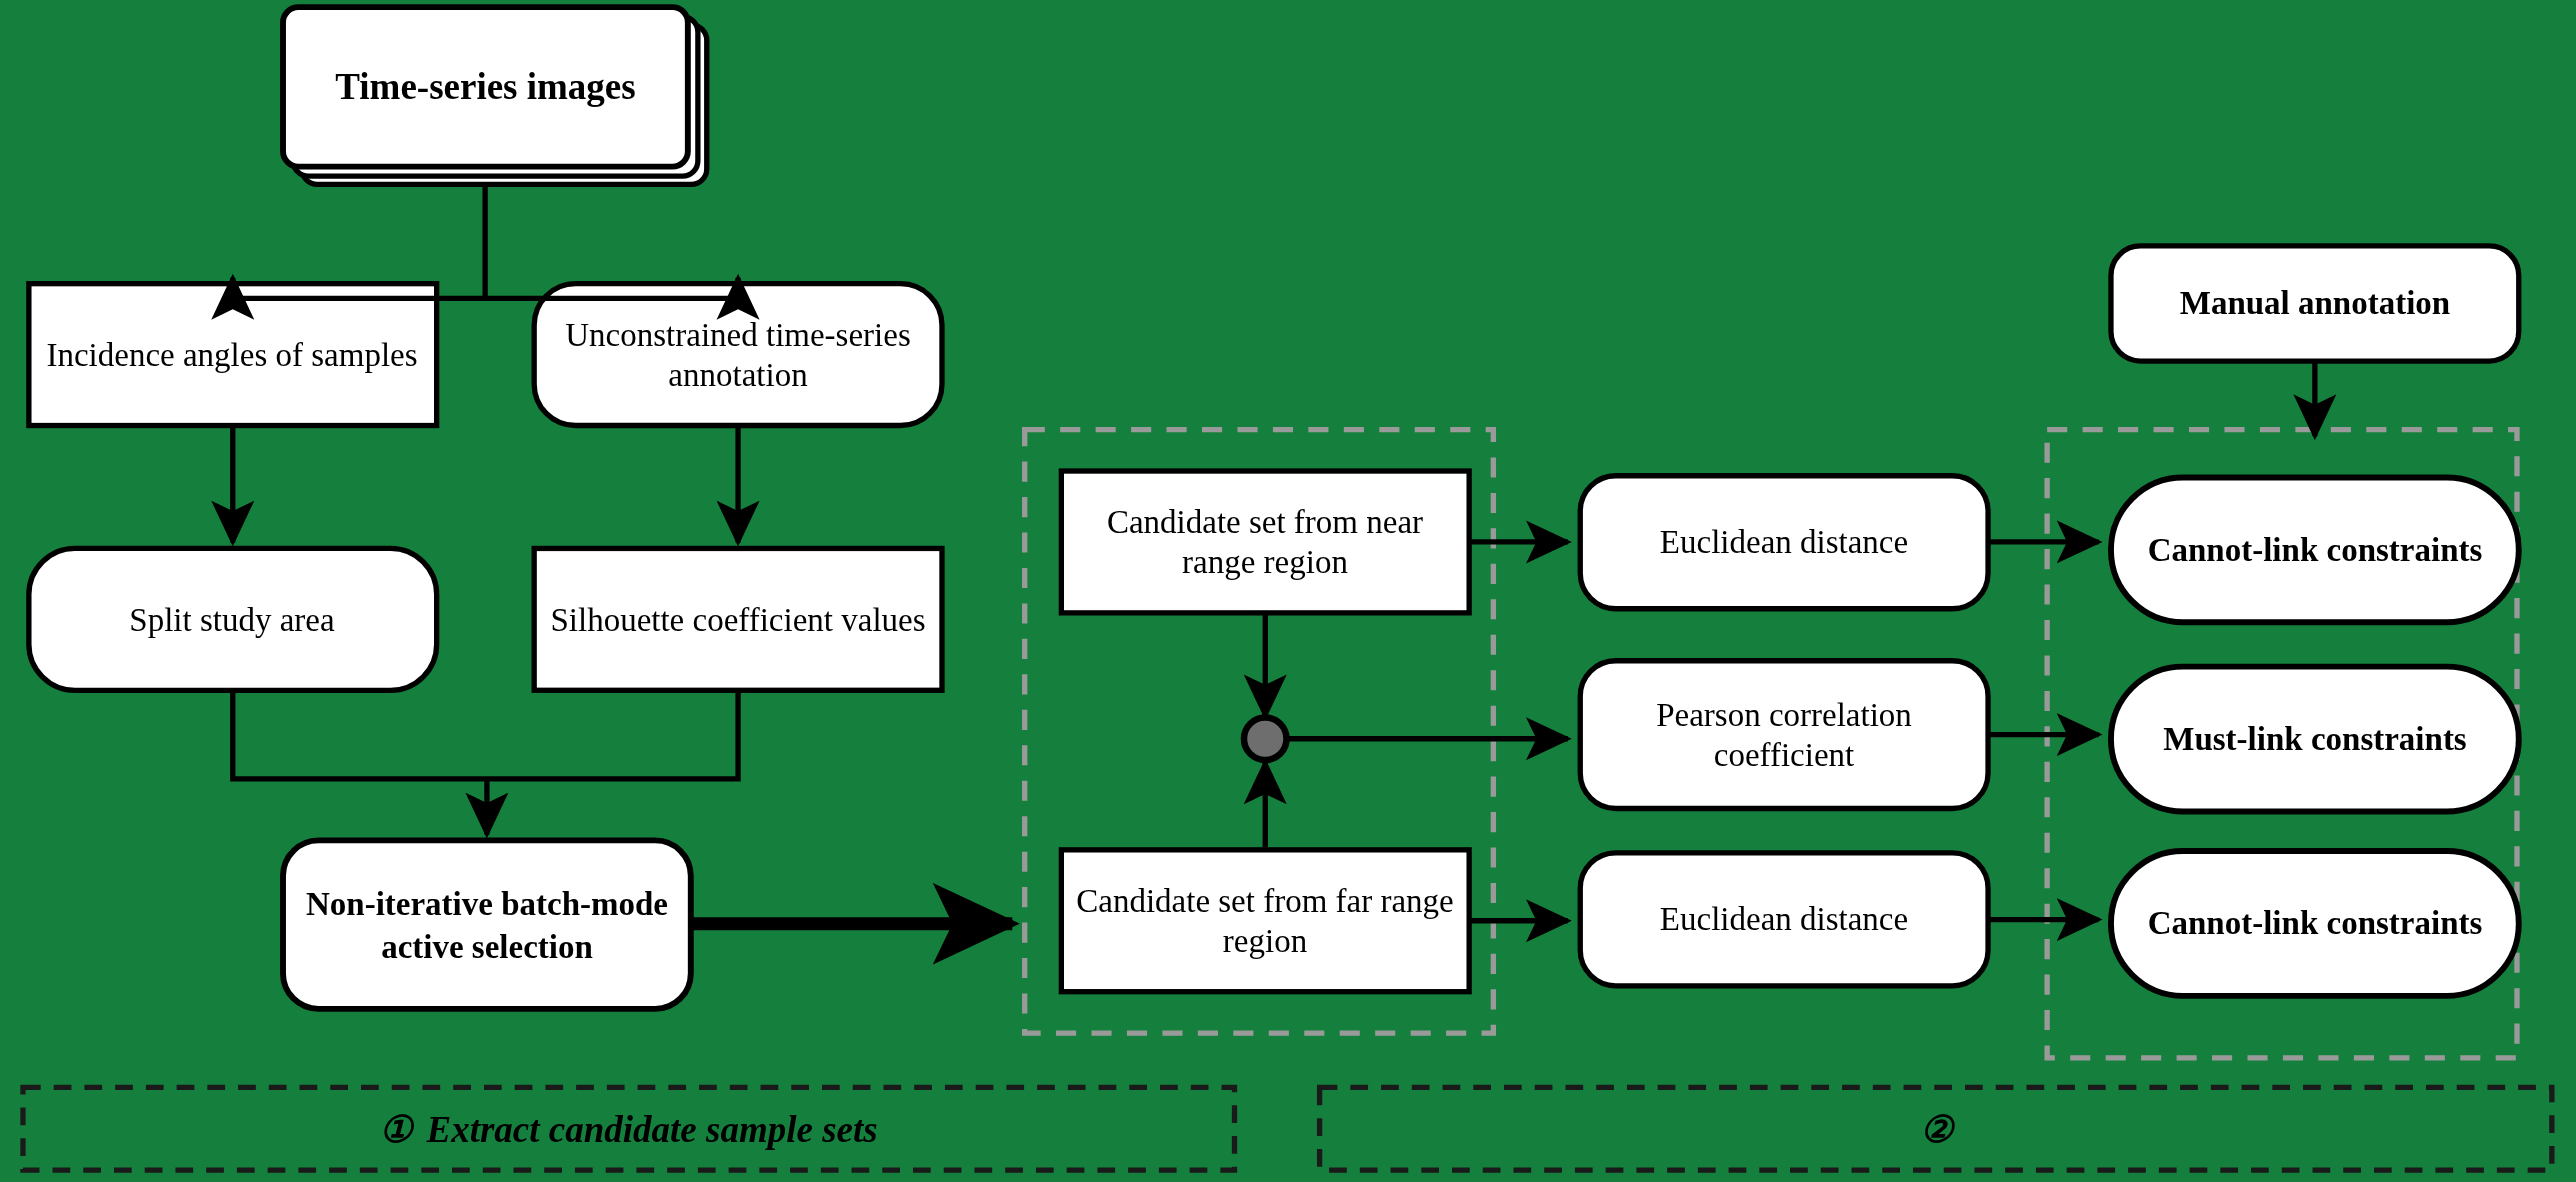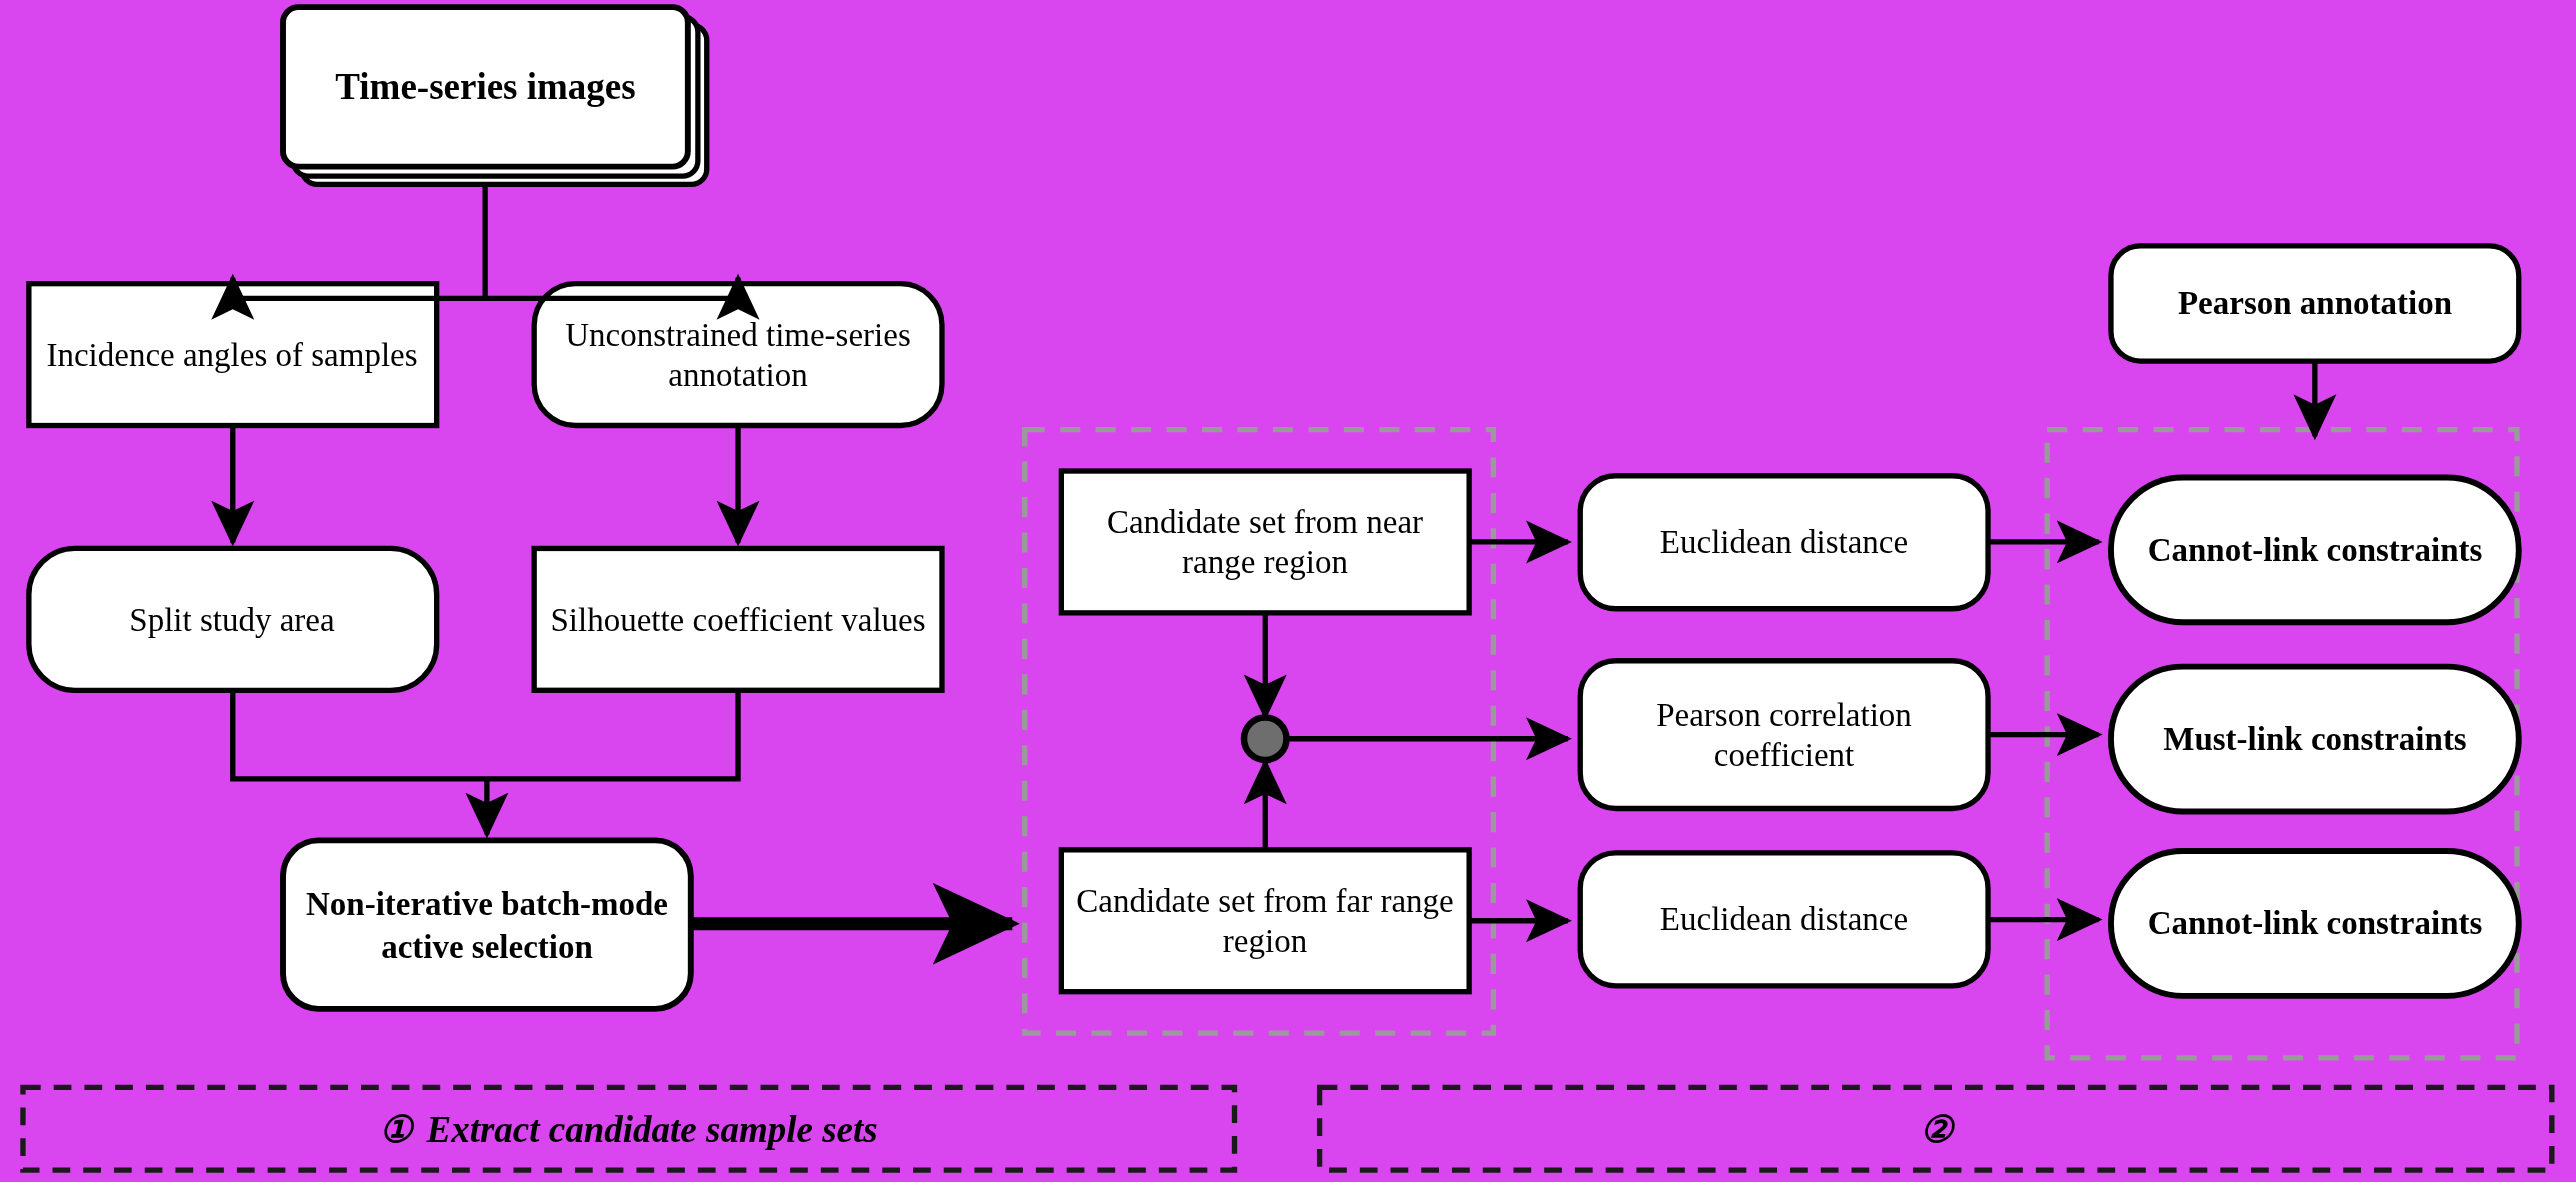--- a/index.html
+++ b/index.html
@@ -4,7 +4,7 @@
 <style>
   html,body{margin:0;padding:0;background:#ffffff;}
   body{font-family:"Liberation Serif", serif;}
-  #stage{position:relative;width:2576px;height:1182px;background:#d946ef;overflow:hidden;}
+  #stage{position:relative;width:2576px;height:1182px;background:#15803d;overflow:hidden;}
   #flow{position:absolute;inset:0;width:2576px;height:1182px;}
 
   .node-label{

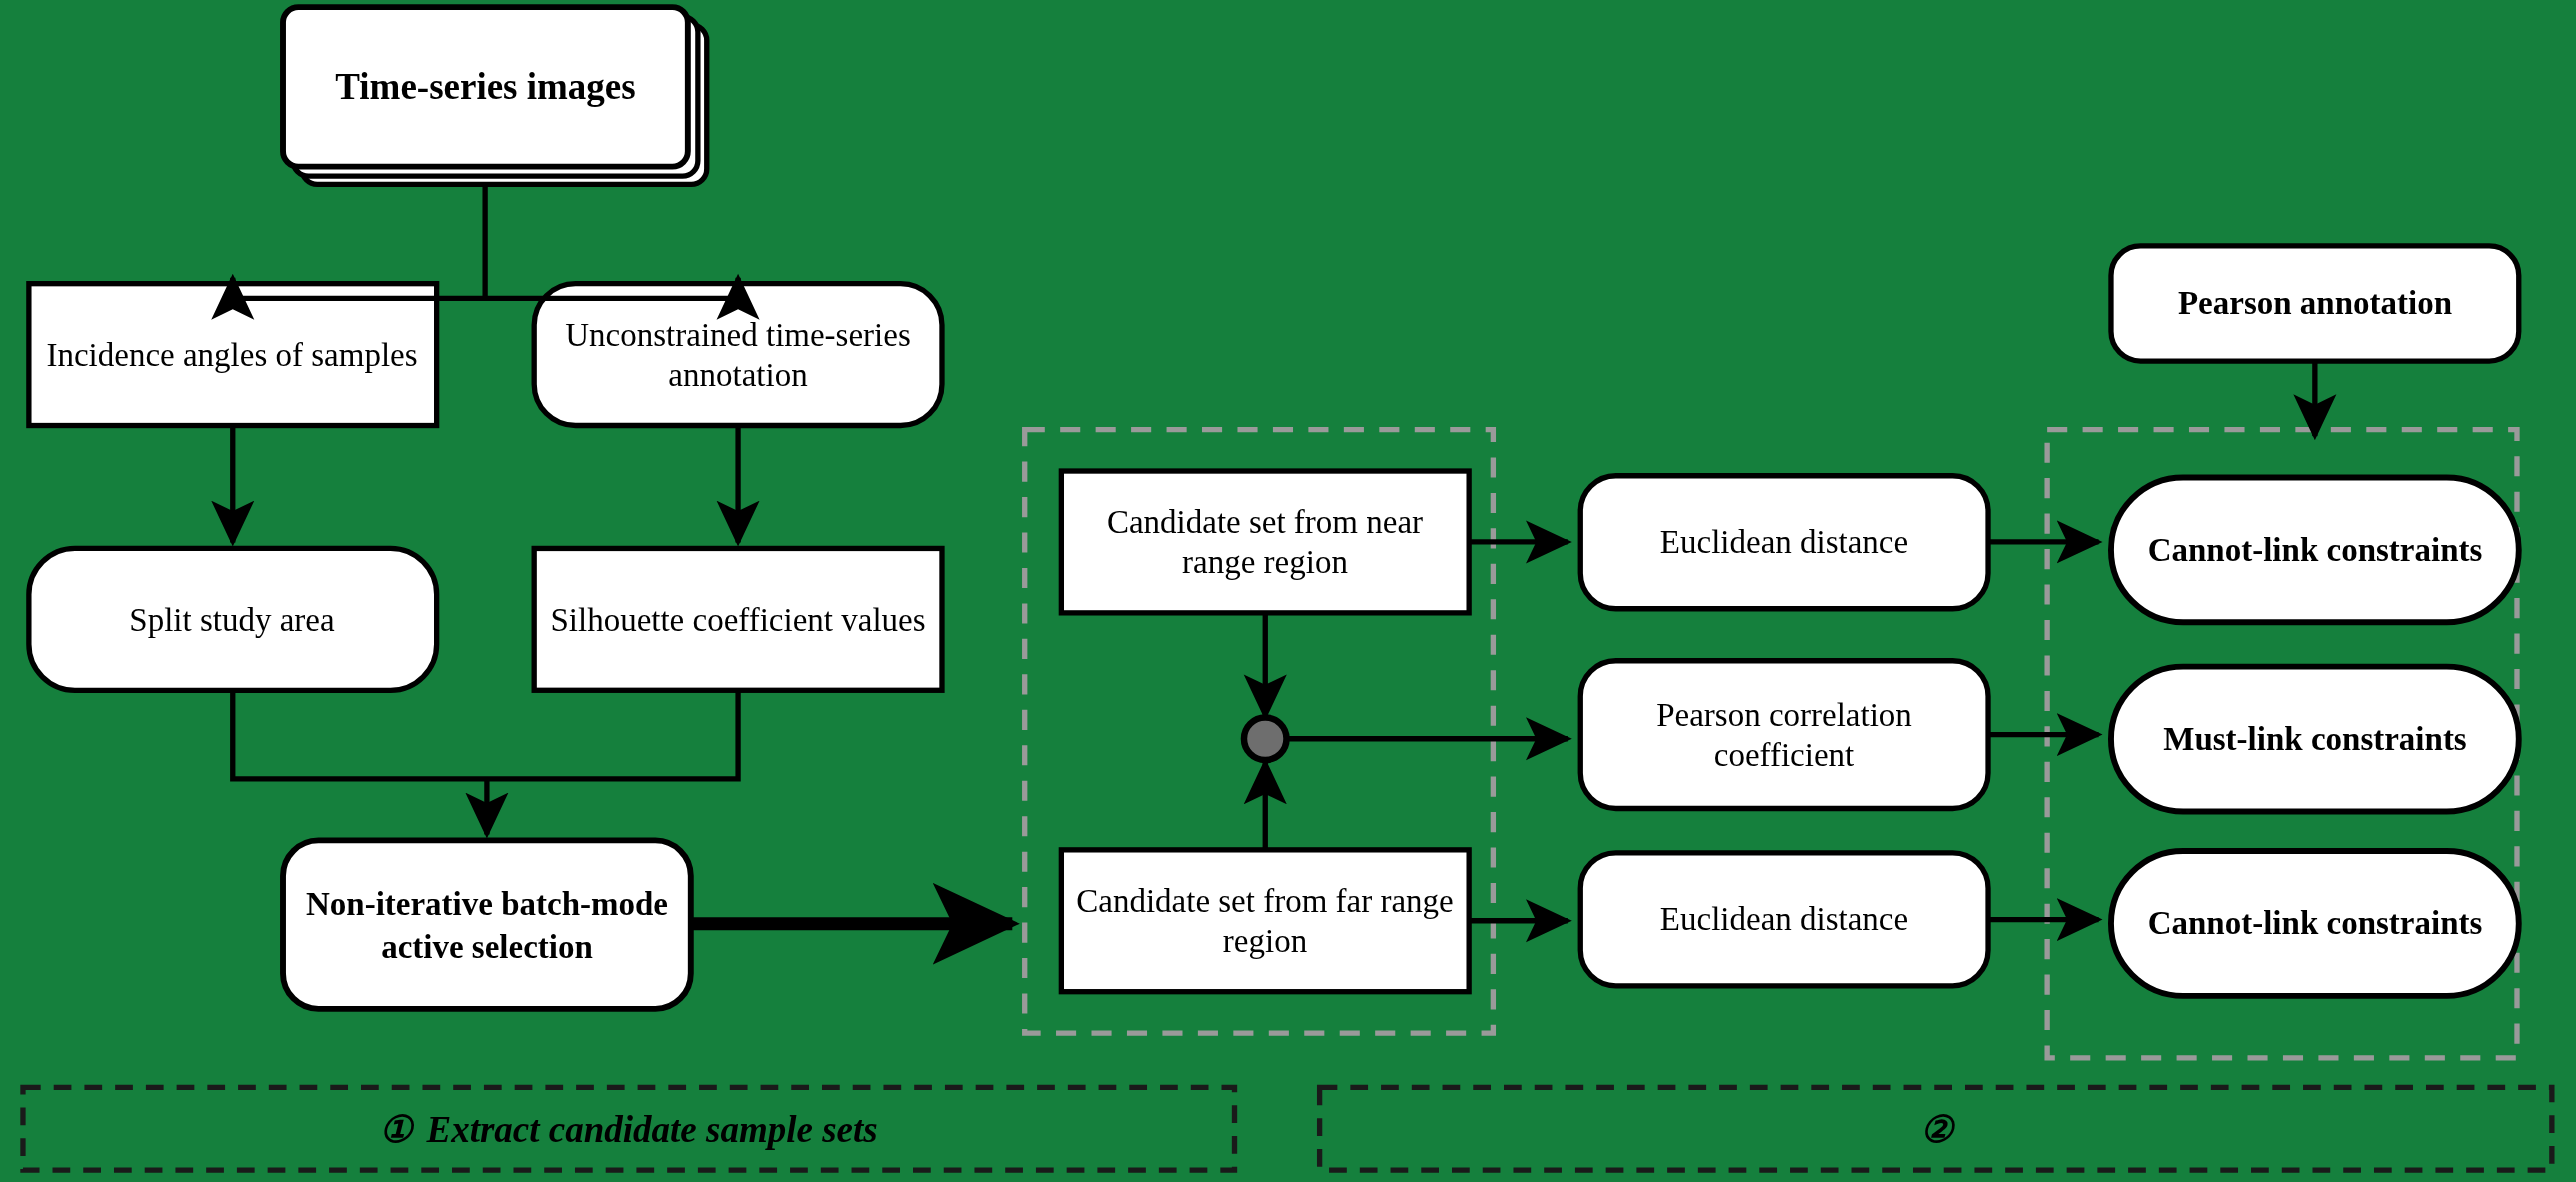--- a/index.html
+++ b/index.html
@@ -155,7 +155,7 @@
   </div>
 
   <div class="node-label fs-mid bld" style="left:2111px;top:246px;width:408px;height:115px;">
-    <span>Pearson annotation</span>
+    <span>Manual annotation</span>
   </div>
 
   <div class="node-label fs-mid bld" style="left:2123px;top:478px;width:384px;height:145px;">

